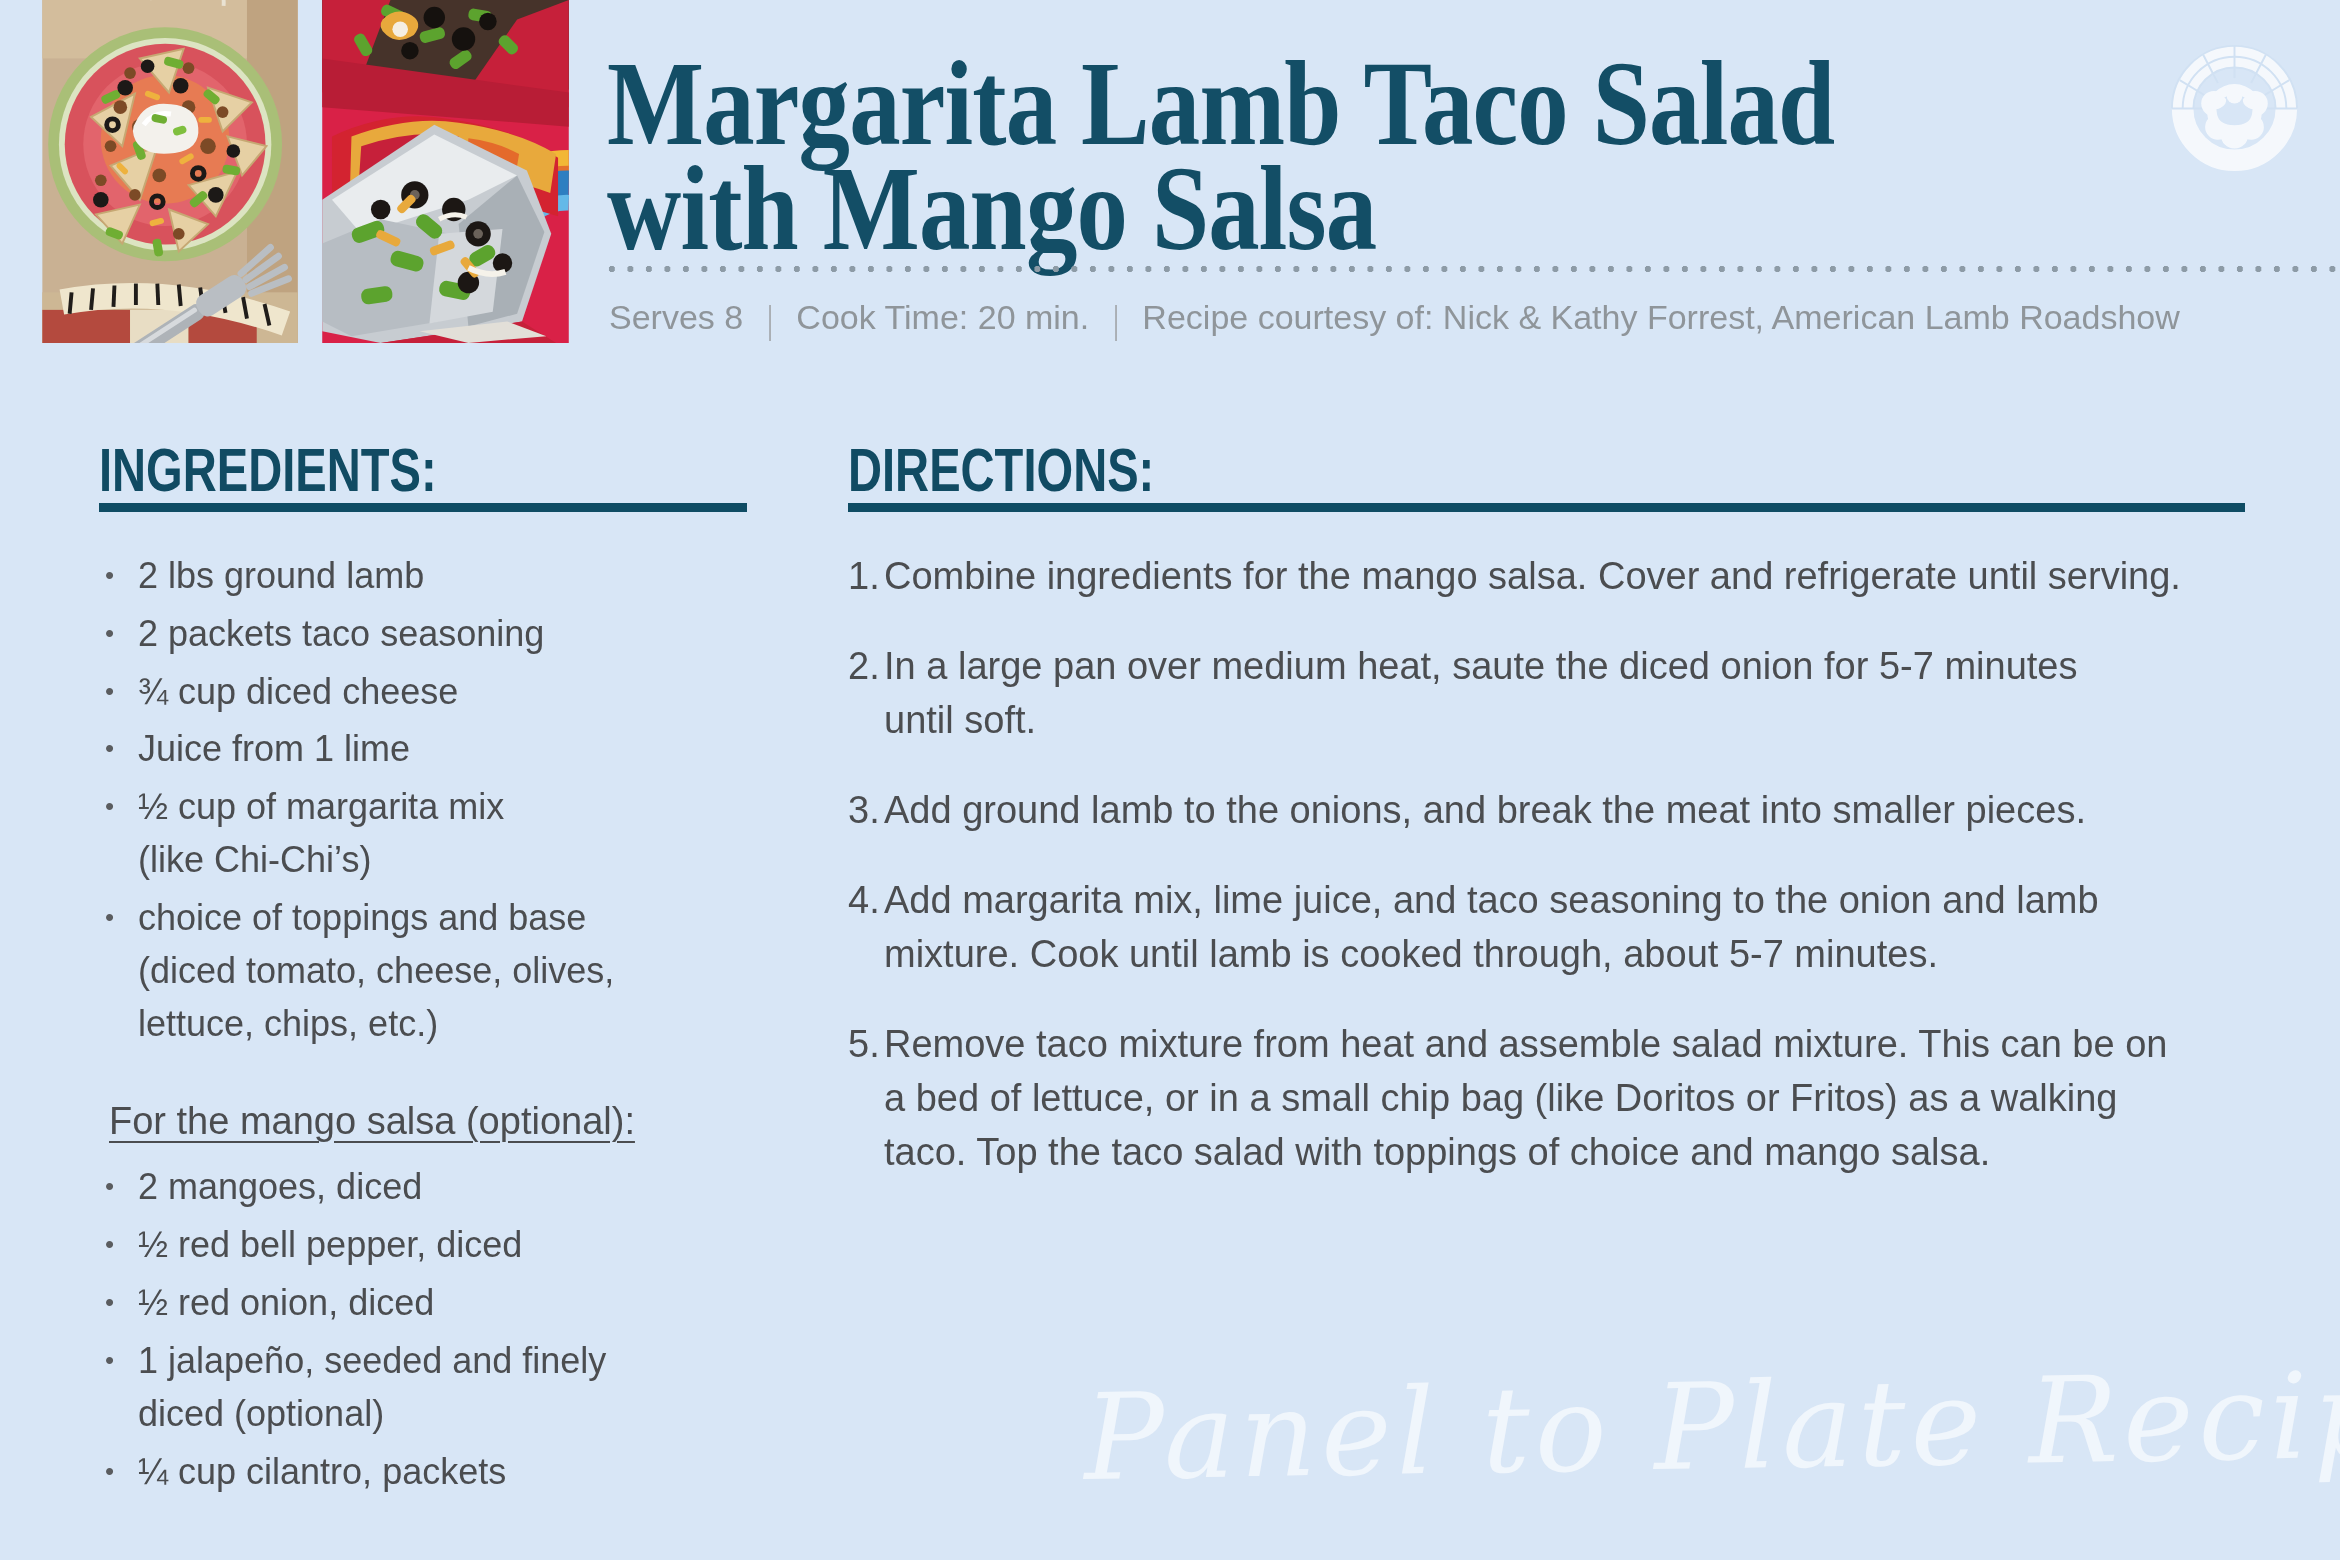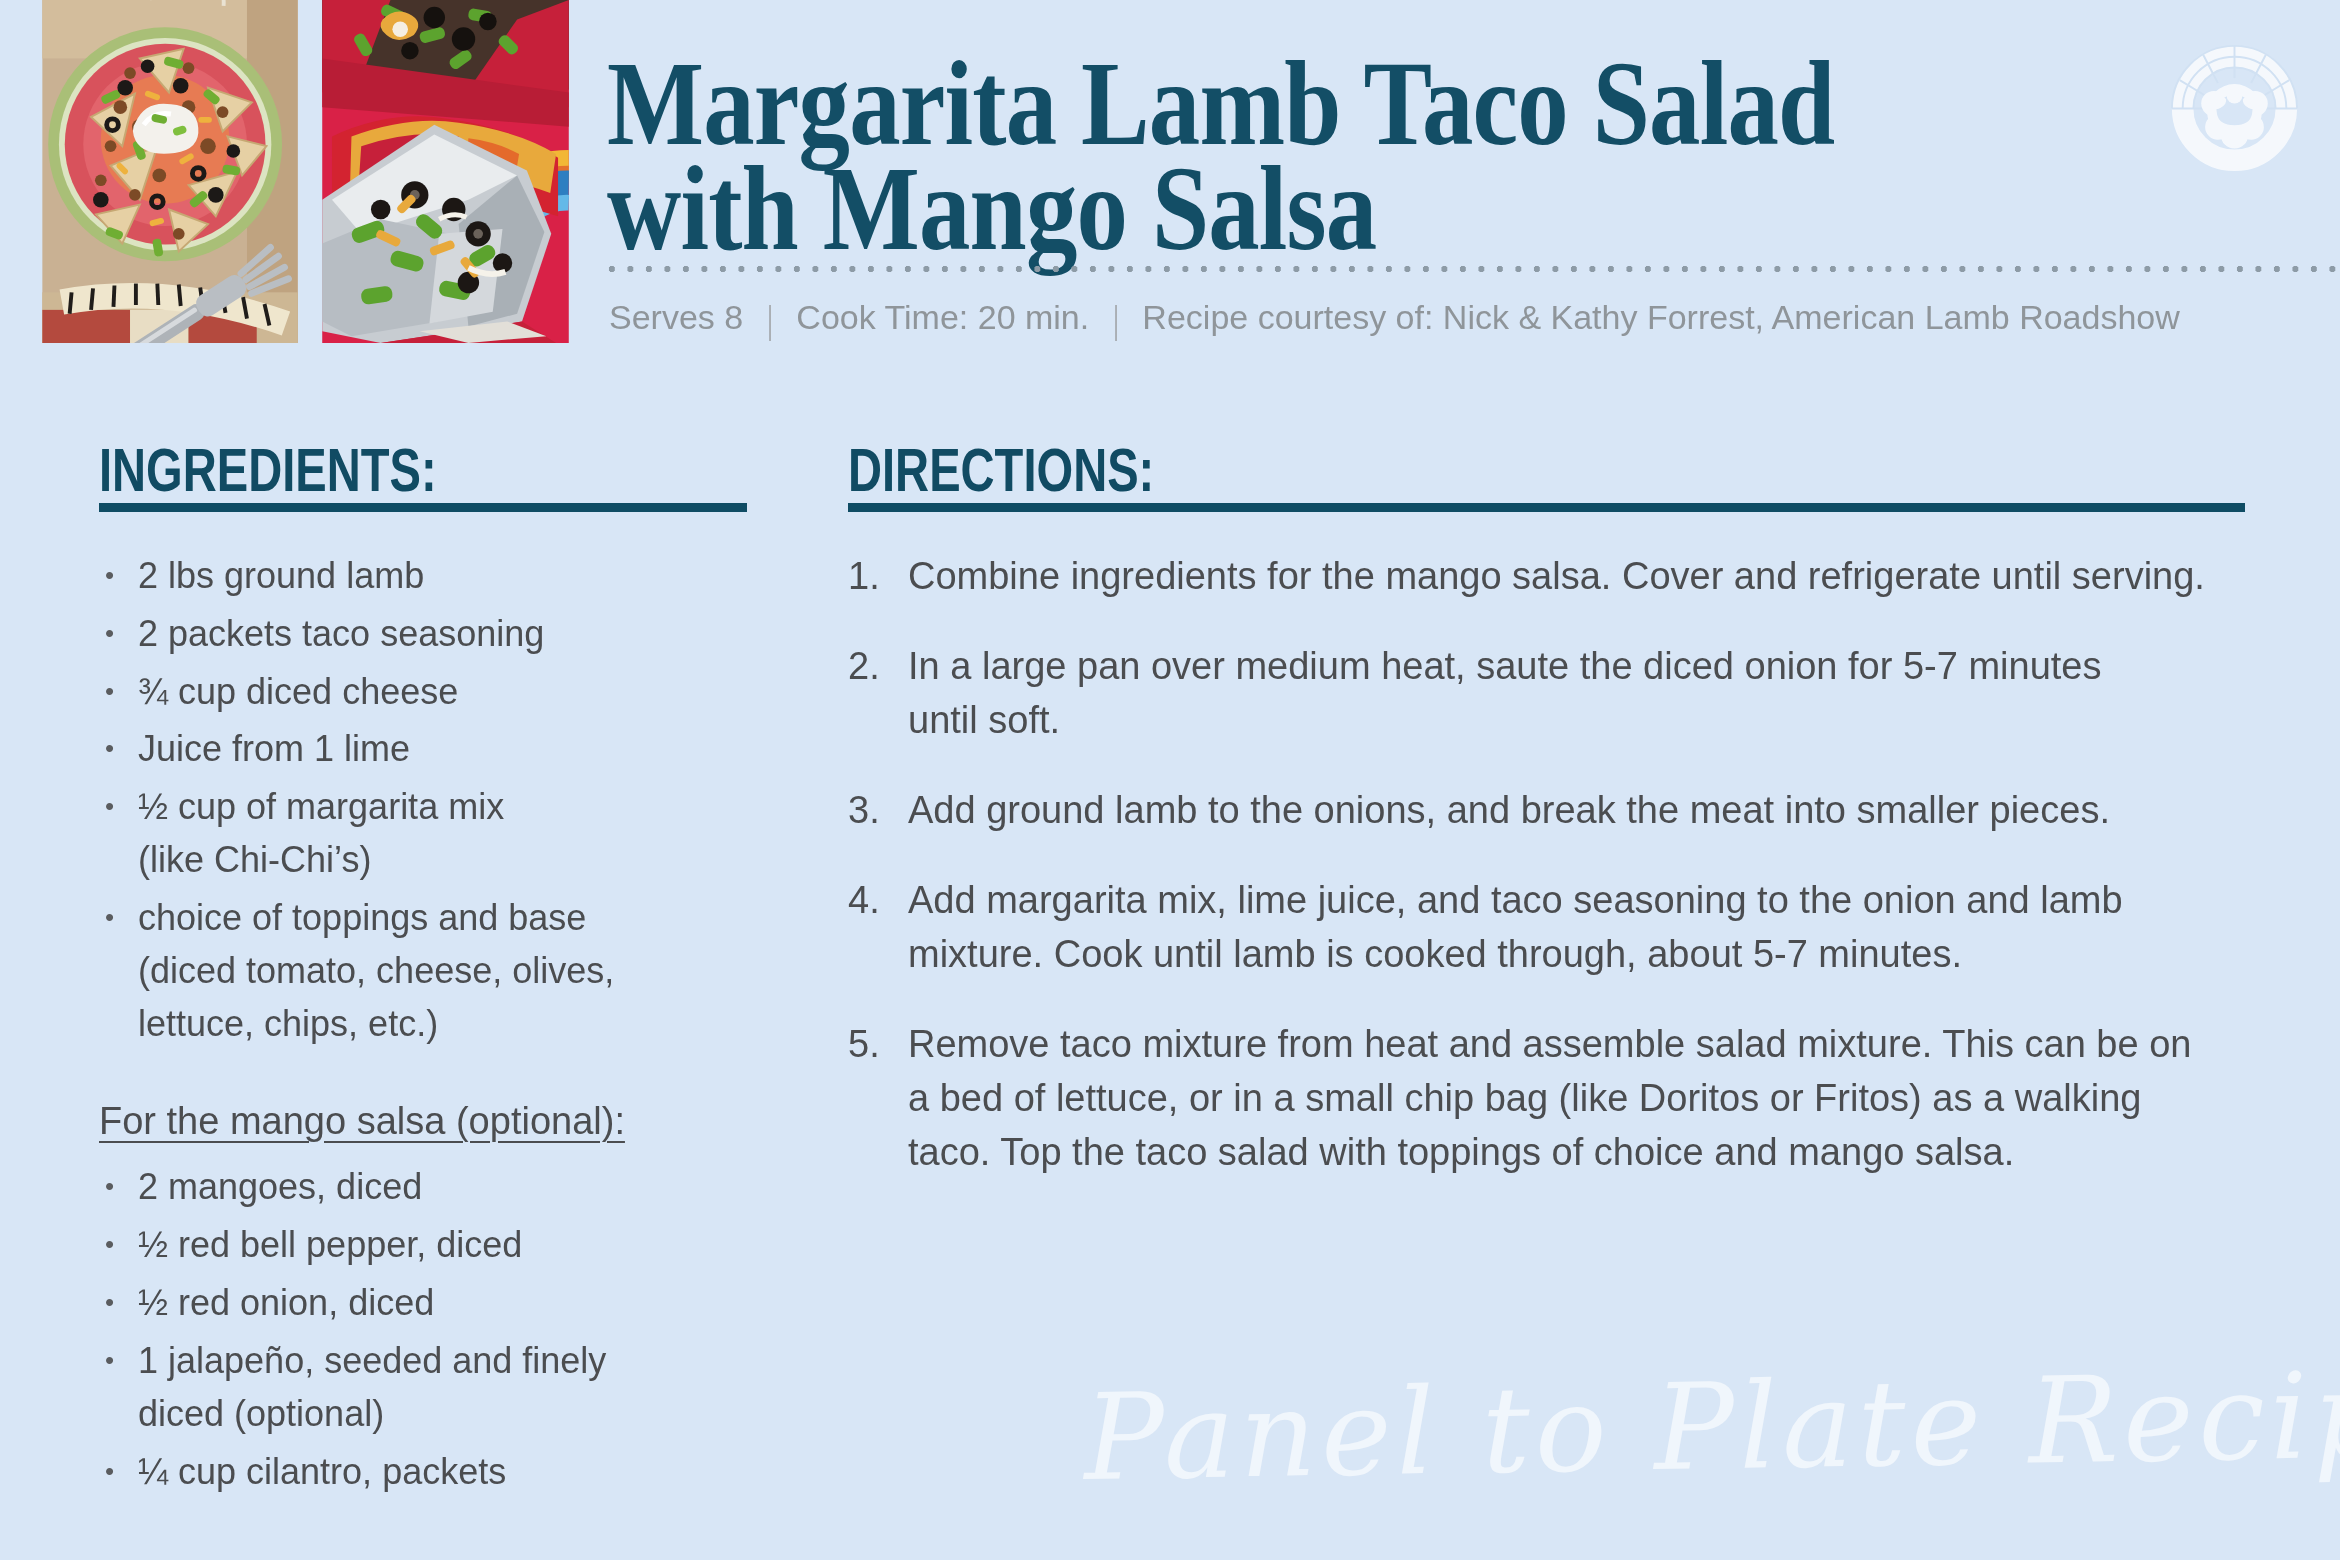--- a/index.html
+++ b/index.html
@@ -48,7 +48,7 @@
   ol.steps { list-style:none; margin-top:37px; }
   ol.steps li { display:flex; margin-bottom:36px; }
   ol.steps .num { width:36px; color:#4b4d50; font-size:38px; line-height:54px; flex:none; }
-  ol.steps .txt { color:#4b4d50; font-size:38px; line-height:54px; white-space:pre-line;margin-left:24px; }
+  ol.steps .txt { color:#4b4d50; font-size:38px; line-height:54px; white-space:pre-line; }
 
   
   .watermark { position:absolute; left:1084px; top:1358px; width:1268px;

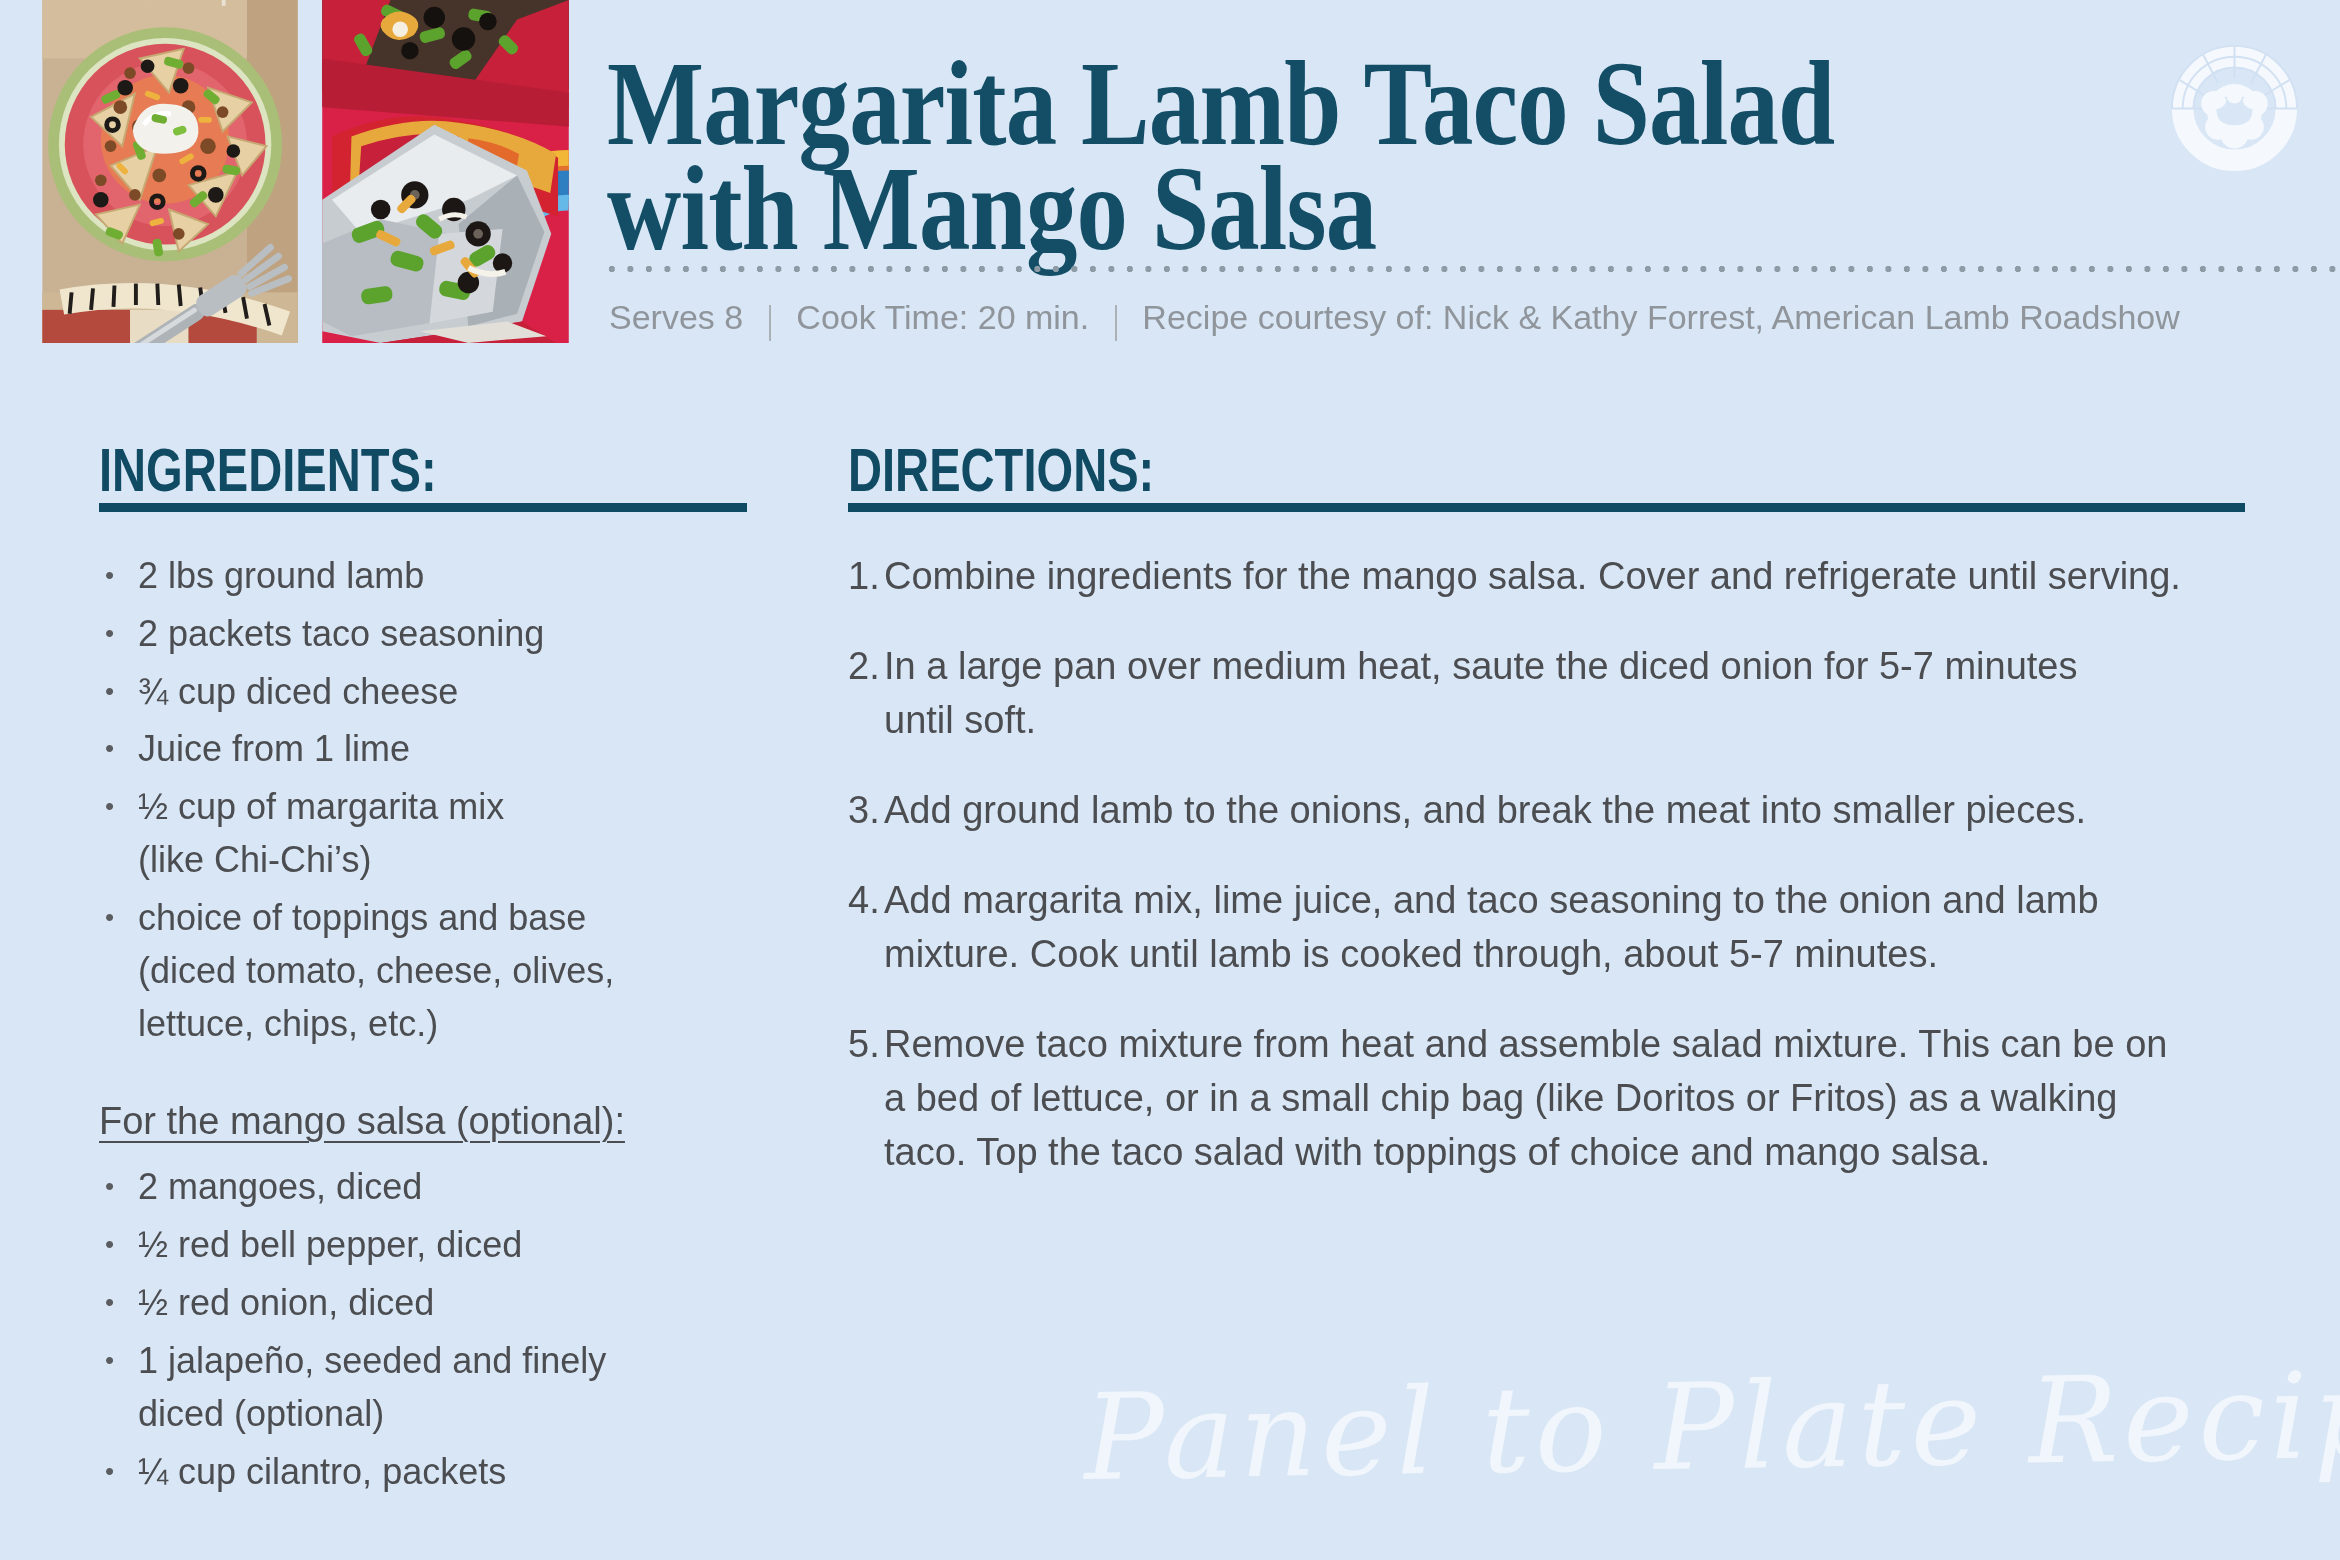--- a/index.html
+++ b/index.html
@@ -43,7 +43,7 @@
   ul.ing .txt { flex:1; color:#4b4d50; font-size:36px; line-height:53px; white-space:pre-line; }
 
   .subhead { margin-top:45px; margin-bottom:11.7px; color:#4b4d50; font-size:38px; line-height:53px;
-             text-decoration:underline; text-underline-offset:6.8px; text-decoration-thickness:2.4px; }
+             text-decoration:underline; text-underline-offset:6.8px; text-decoration-thickness:2.4px;margin-left:10px; }
 
   ol.steps { list-style:none; margin-top:37px; }
   ol.steps li { display:flex; margin-bottom:36px; }

